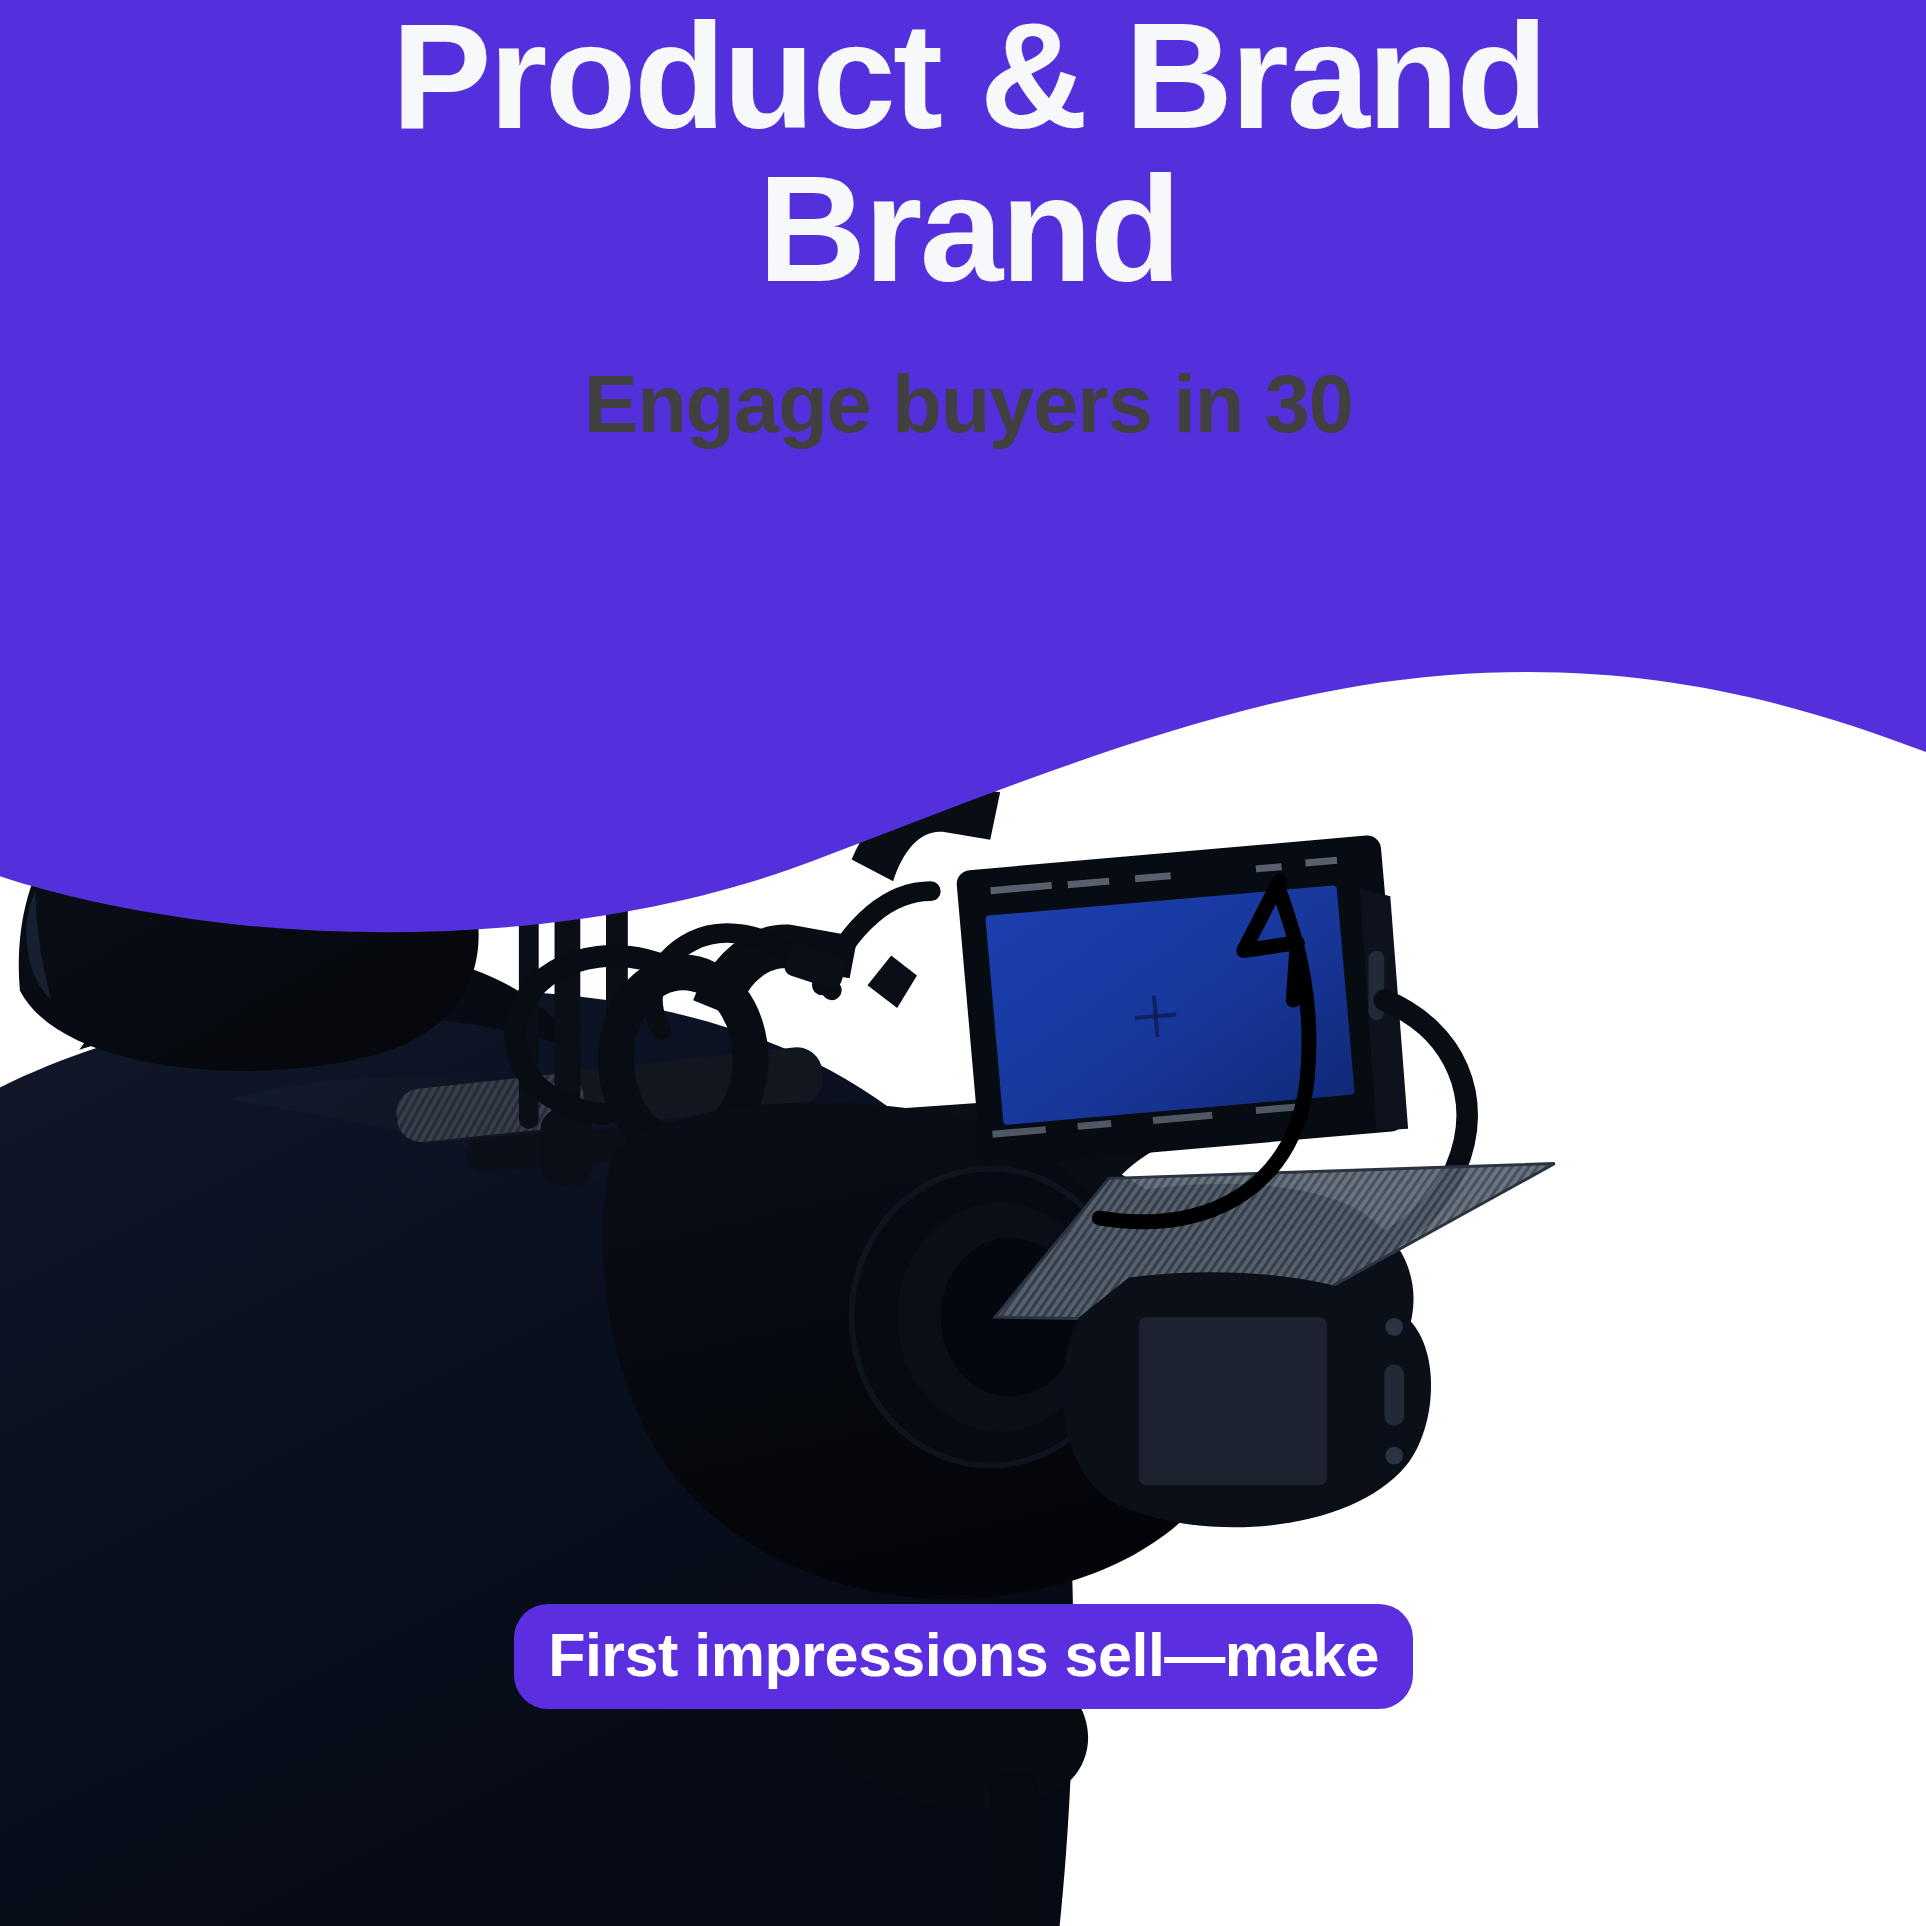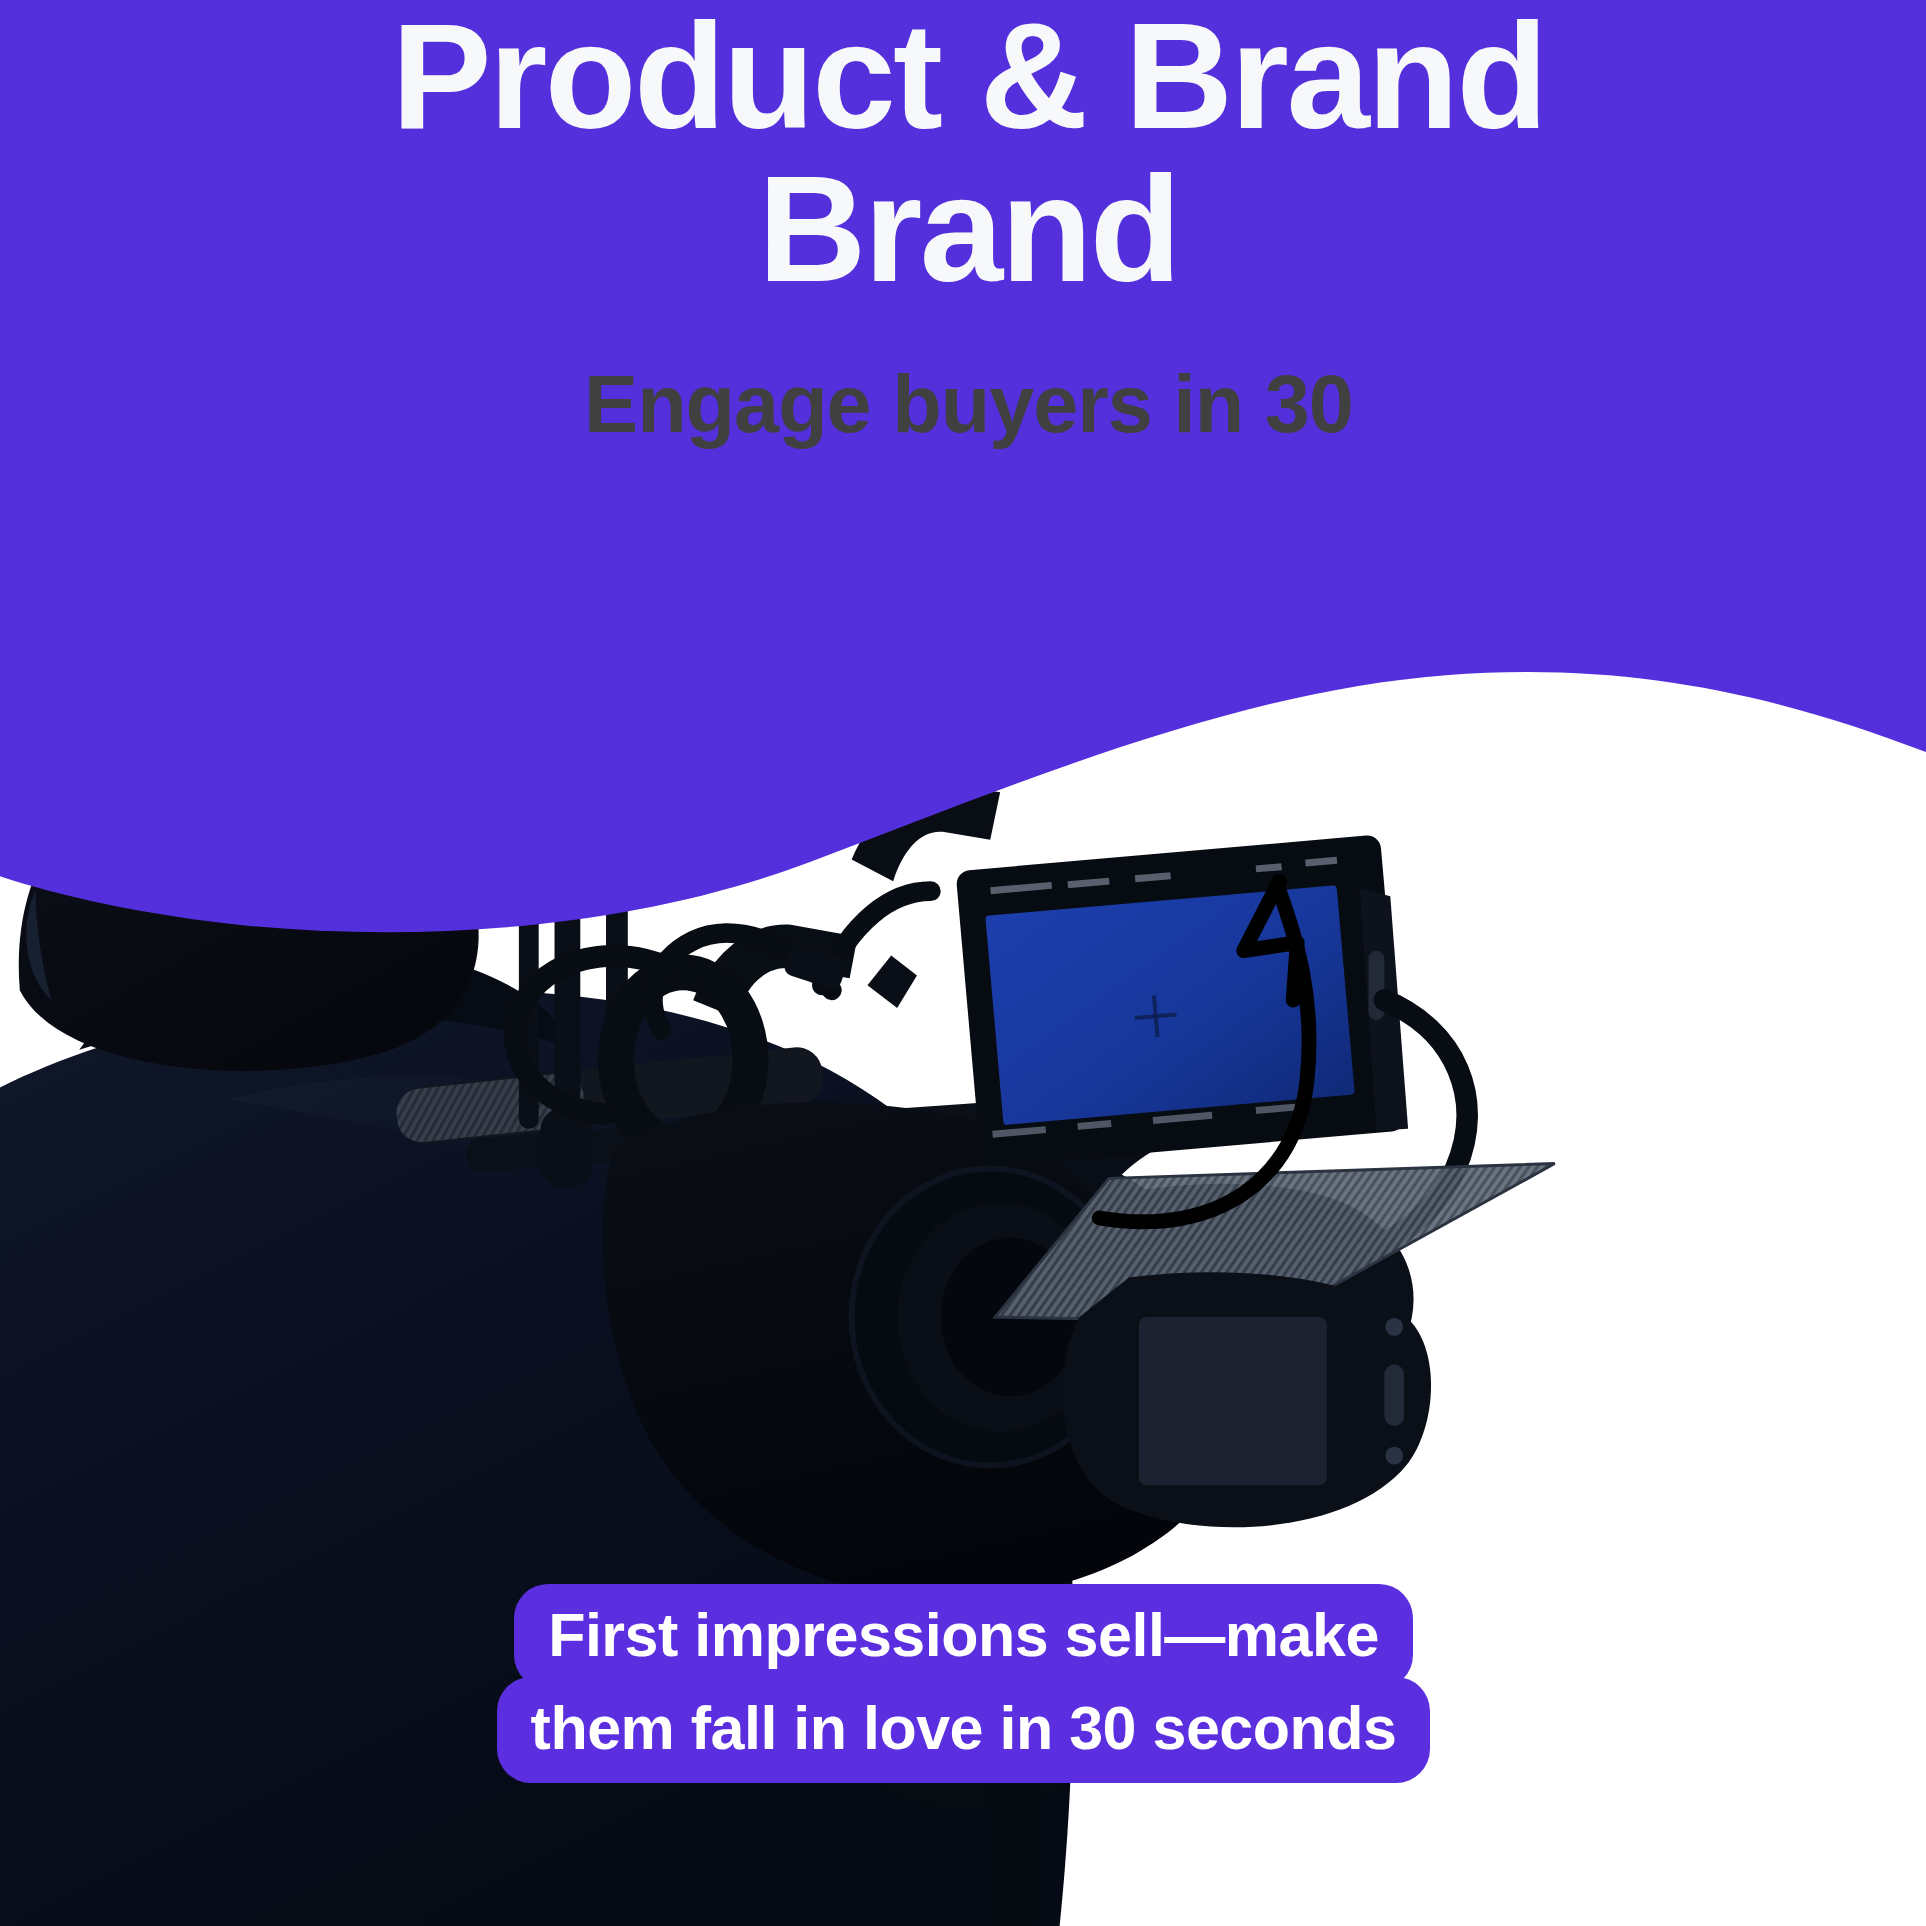--- a/index.html
+++ b/index.html
@@ -91,6 +91,7 @@
     padding: 12px 34px 14px;
     border-radius: 34px;
     box-decoration-break: clone;
+    margin-top: 20px;
     -webkit-box-decoration-break: clone;
   }
   .caption-line.line2 > span.chip {

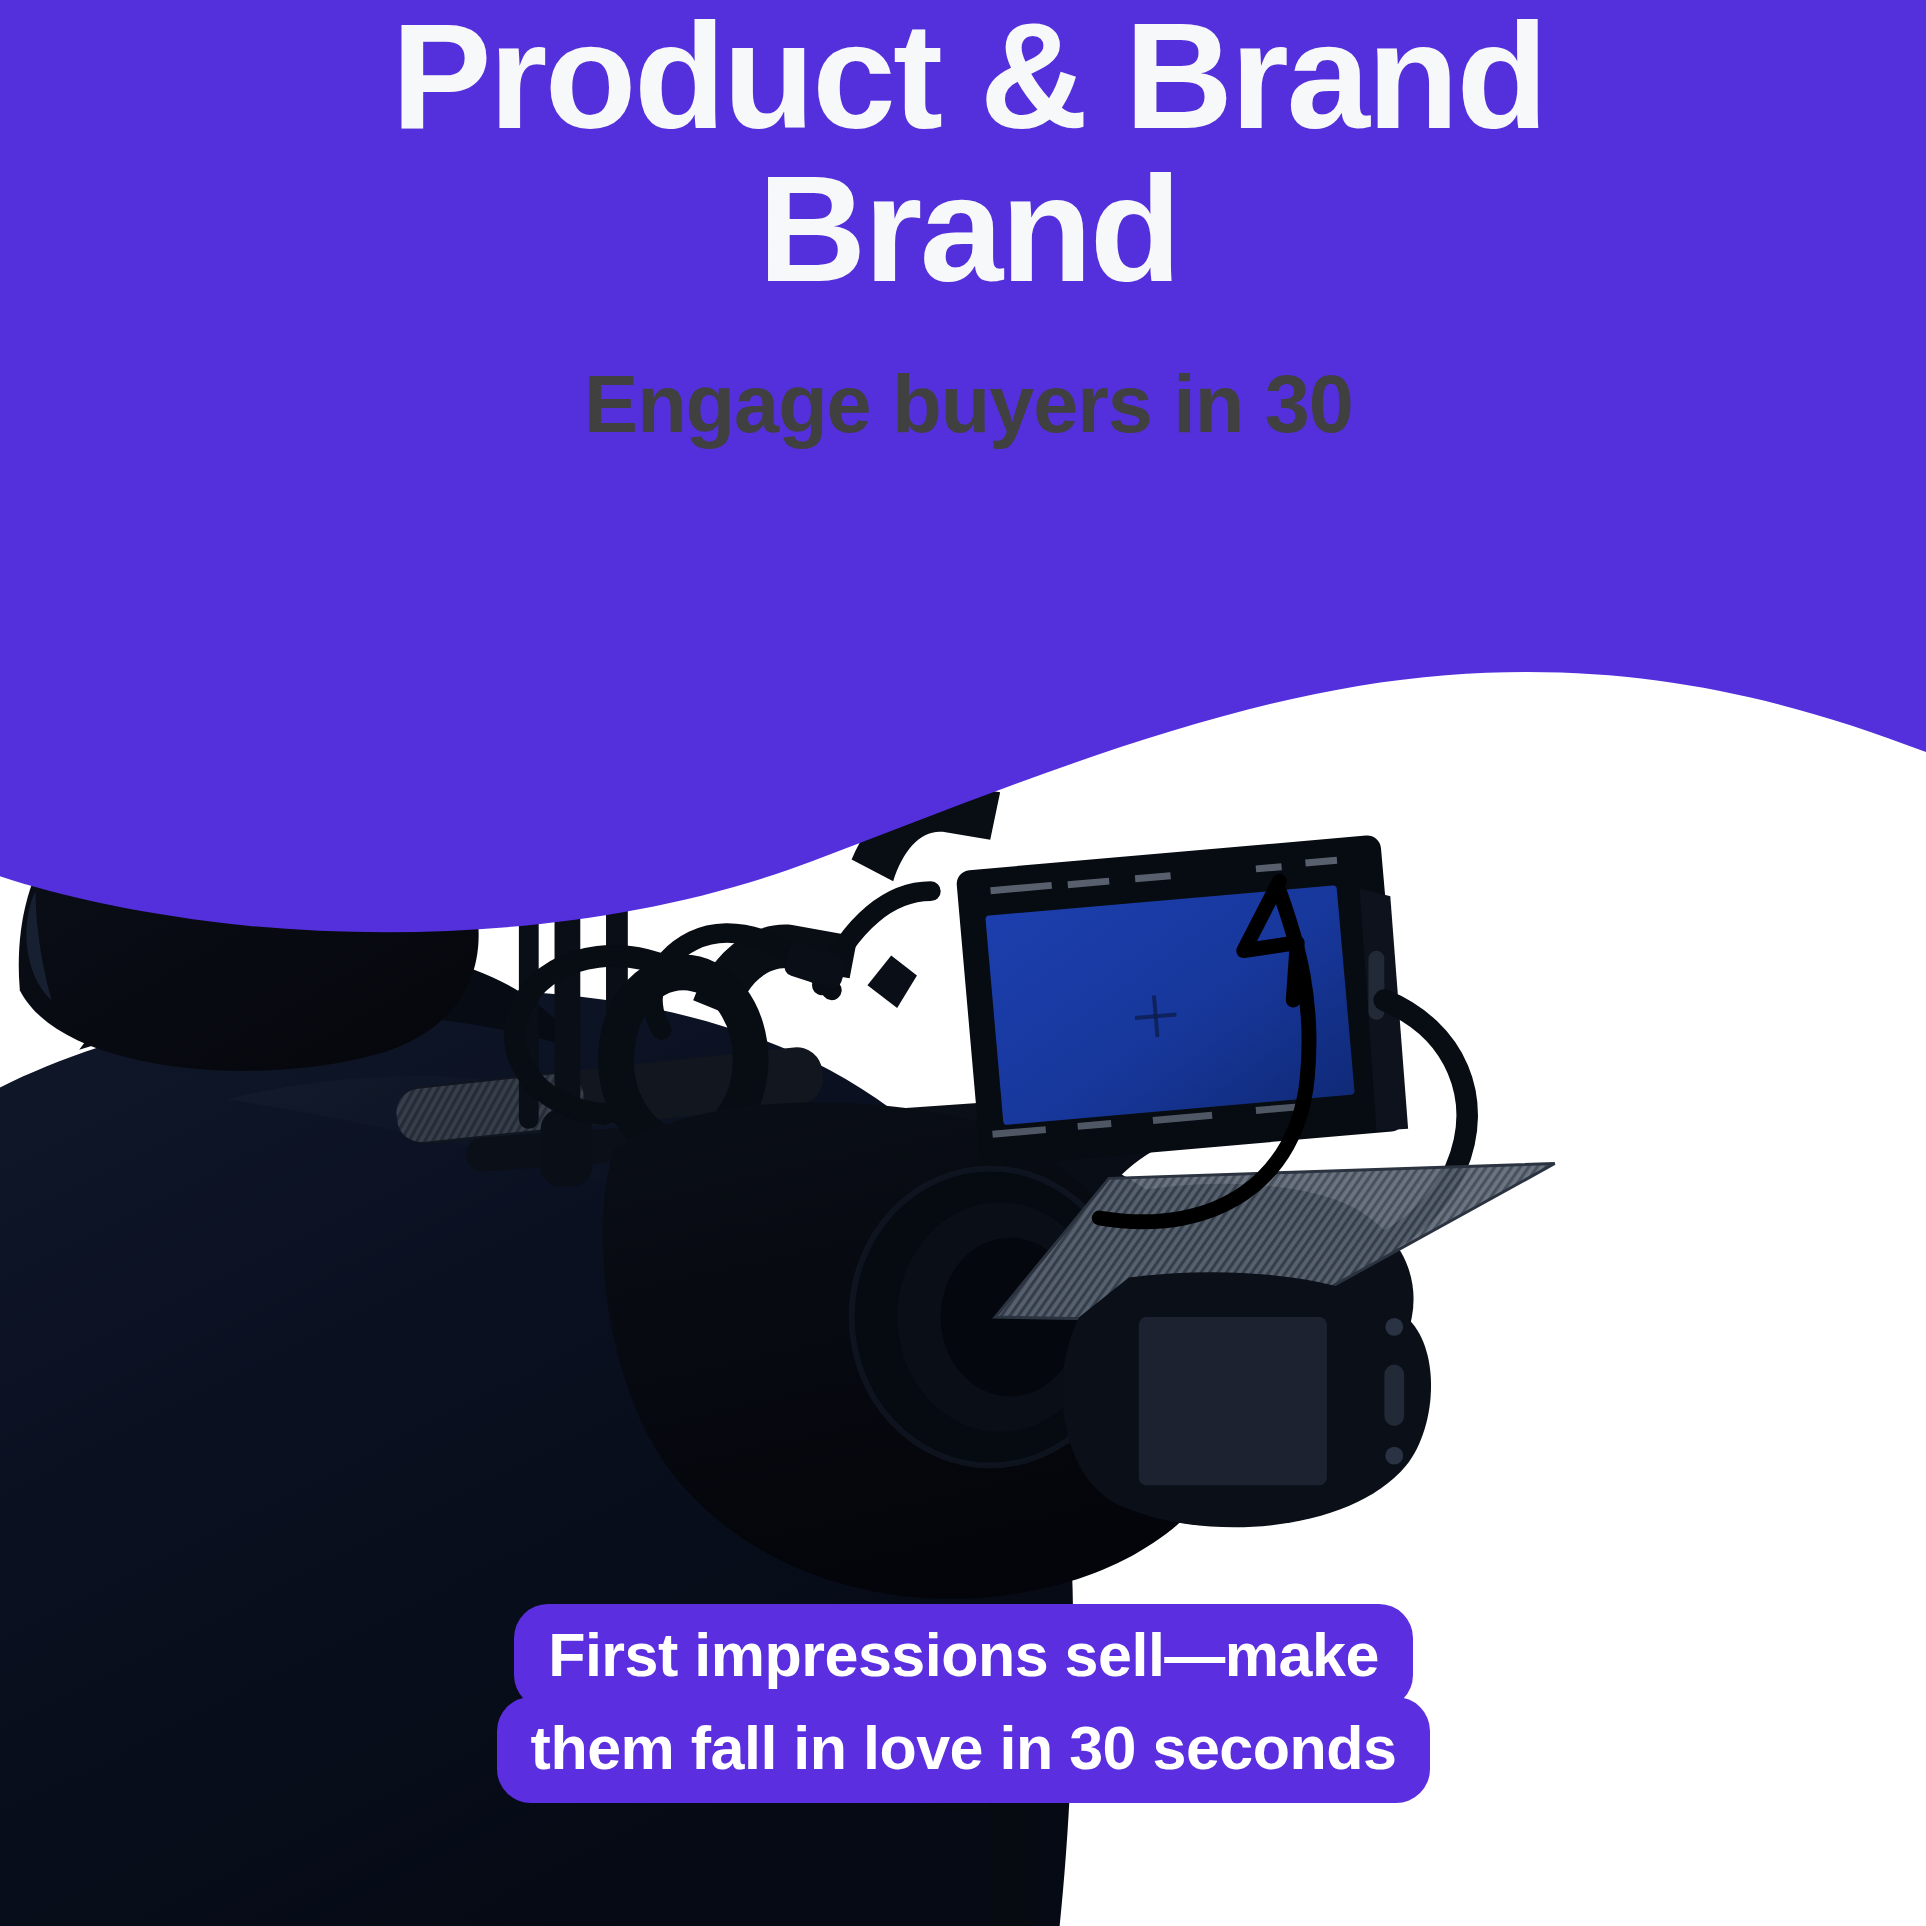--- a/index.html
+++ b/index.html
@@ -306,9 +306,6 @@
       <span class="caption-line line1">
         <span class="chip">First impressions sell—make</span>
       </span>
-      <span class="caption-line line2">
-        <span class="chip">them fall in love in 30 seconds</span>
-      </span>
     </div>
   </div>
 

